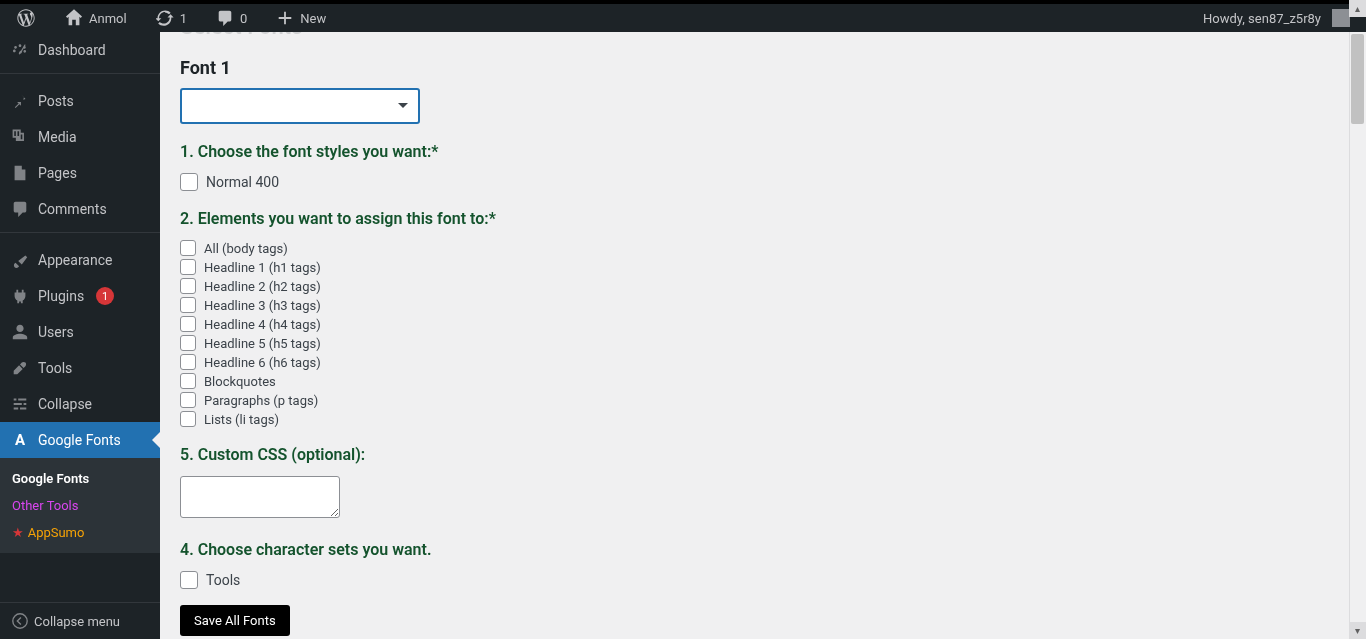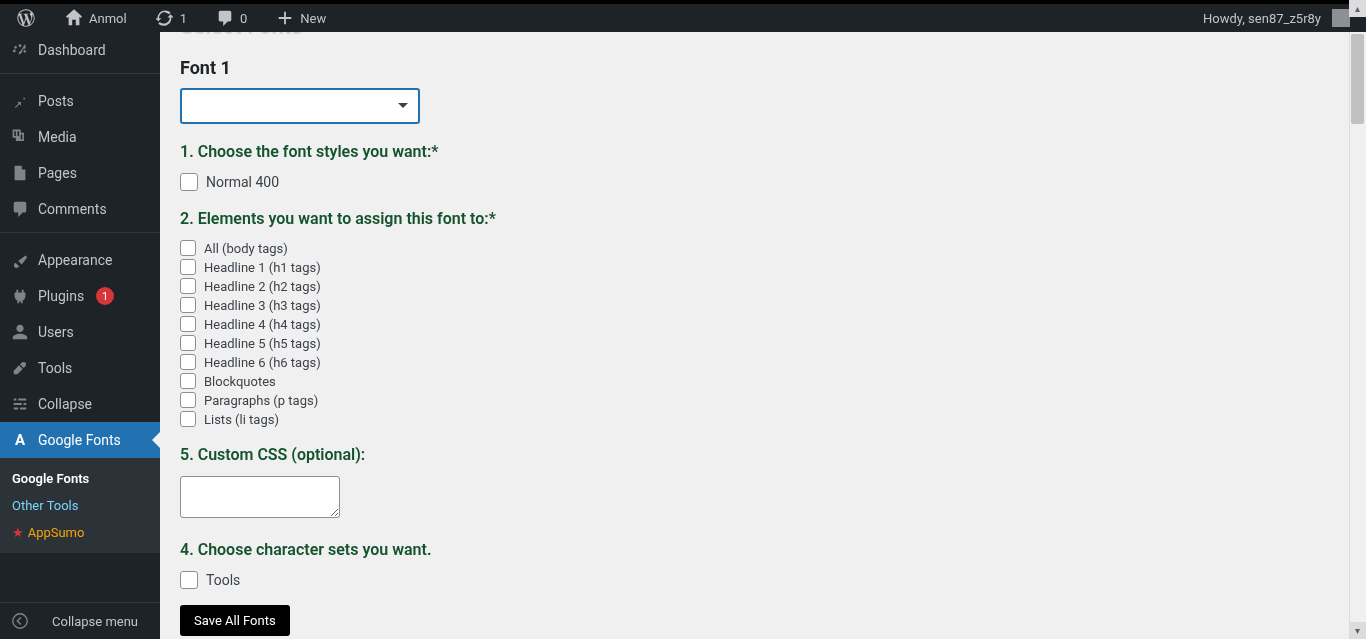--- a/index.html
+++ b/index.html
@@ -20,7 +20,7 @@
 .menu-sep{height:5px;border-top:1px solid #32373c;margin:5px 0}
 .badge{background:#d63638;color:#fff;border-radius:9px;min-width:18px;height:18px;font-size:11px;display:inline-flex;align-items:center;justify-content:center;padding:0 5px;margin-left:4px}
 .submenu{background:#2c3338;padding:7px 0}
-.submenu-item{padding:6px 12px;font-size:13px;color:#7dd3fc;cursor:pointer}
+.submenu-item{padding:6px 12px;font-size:13px;color:#d946ef;cursor:pointer}
 .submenu-item.current{color:#fff;font-weight:600}
 .submenu-item.sumo{color:#f6a306;font-weight:400}
 .star{color:#d63638;margin-right:4px}

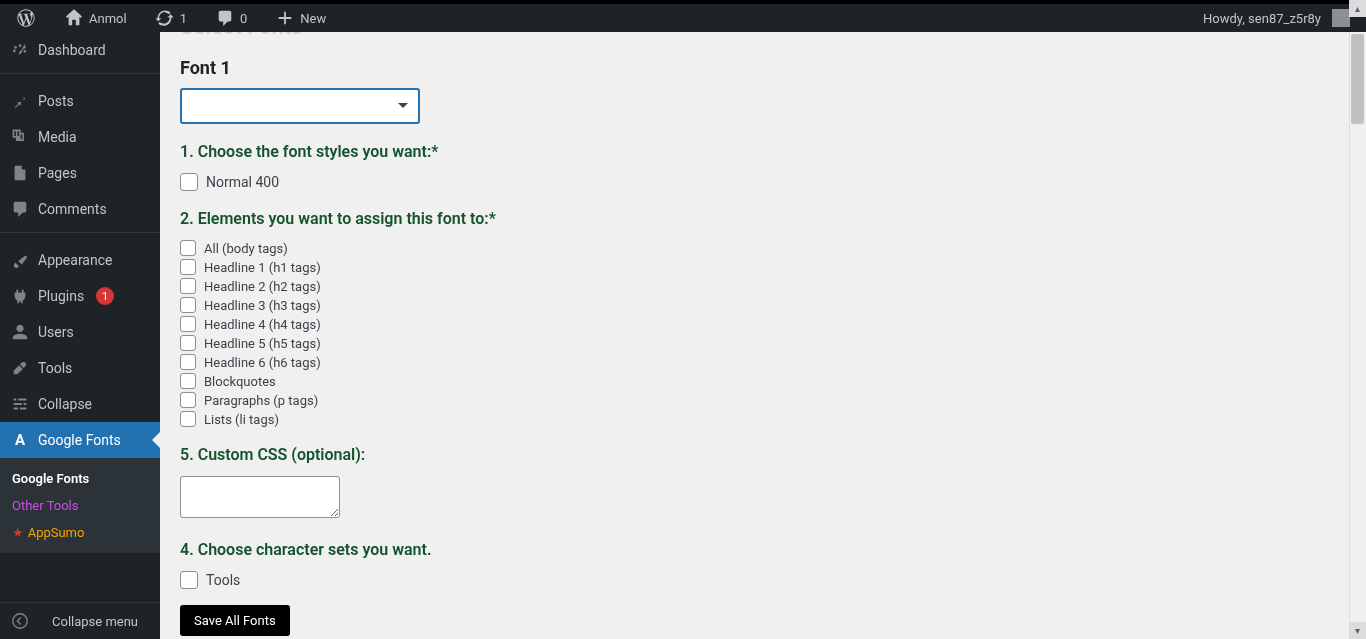--- a/index.html
+++ b/index.html
@@ -24,7 +24,7 @@
 .submenu-item.current{color:#fff;font-weight:600}
 .submenu-item.sumo{color:#f6a306;font-weight:400}
 .star{color:#d63638;margin-right:4px}
-.collapse{margin-top:auto;display:flex;align-items:center;padding:8px 10px;gap:22px;font-size:13px;cursor:pointer;border-top:1px solid #32373c}
+.collapse{margin-top:auto;display:flex;align-items:center;padding:8px 10px;gap:4px;font-size:13px;cursor:pointer;border-top:1px solid #32373c}
 .content{flex:1;background:#f0f0f1;overflow-y:auto;padding:0 20px 20px}
 .content-inner{padding-top:0}
 h2.section{font-size:18px;font-weight:700;color:#1d2327;margin:18px 0 10px}

